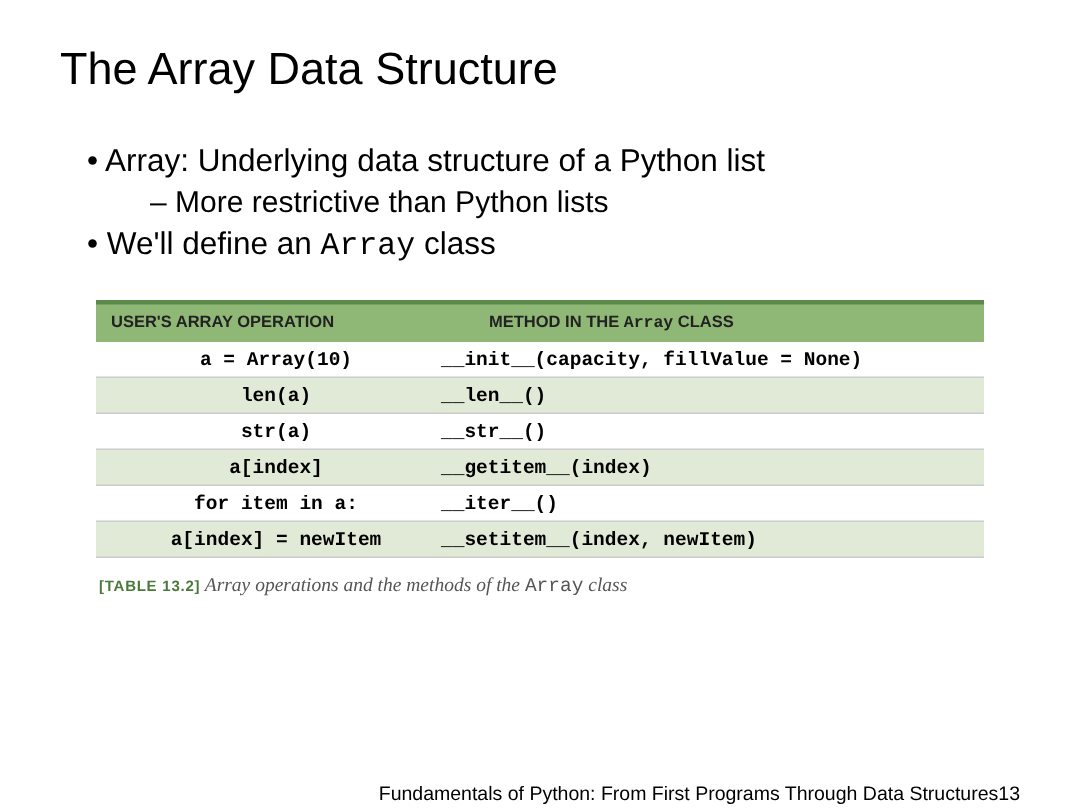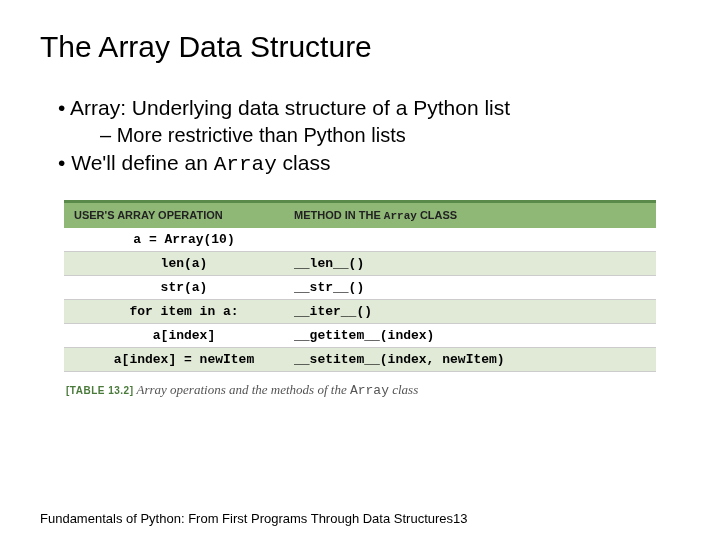--- a/index.html
+++ b/index.html
@@ -50,6 +50,7 @@
     font-weight: bold;
     color: #222;
     padding: 6px 10px;
+    gap: 32px;
   }
   .th1 { flex: 0 0 220px; }
   .th2 { flex: 1; }

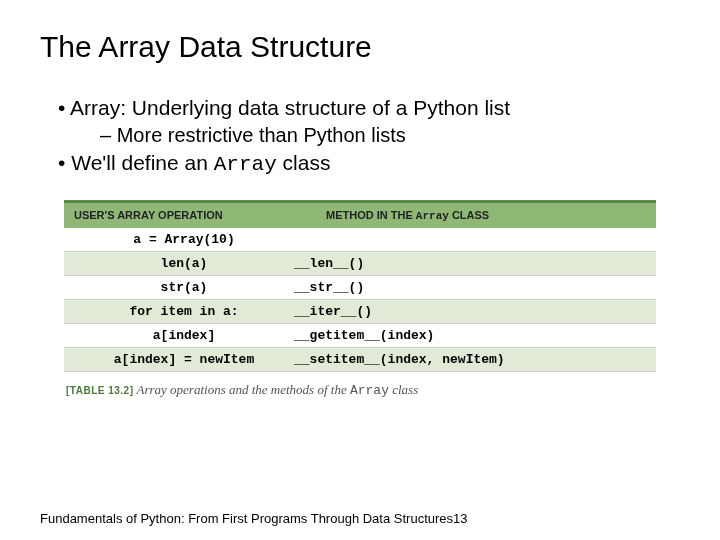--- a/index.html
+++ b/index.html
@@ -118,6 +118,7 @@
   <div class="tbody">
     <div class="row">
       <div class="td1">a = Array(10)</div>
+      <div class="td2">__init__(capacity, fillValue = None)</div>
     </div>
     <div class="row">
       <div class="td1">len(a)</div>

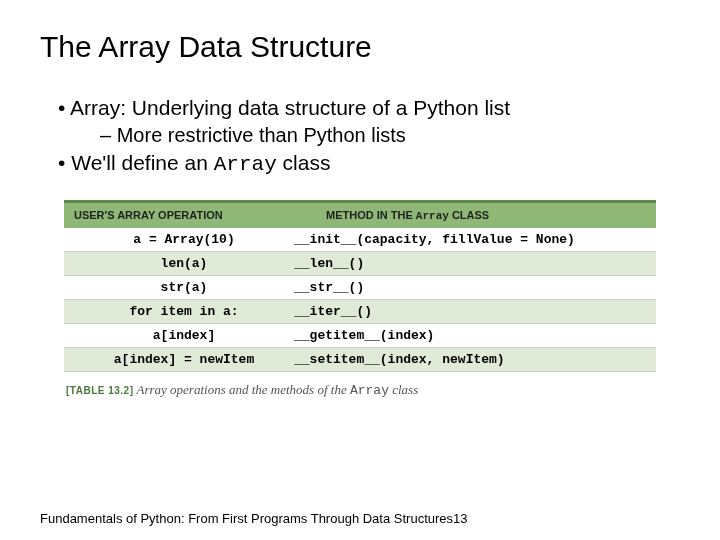--- a/index.html
+++ b/index.html
@@ -129,12 +129,12 @@
       <div class="td2">__str__()</div>
     </div>
     <div class="row">
+      <div class="td1">a[index]</div>
+      <div class="td2">__getitem__(index)</div>
+    </div>
+    <div class="row">
       <div class="td1">for item in a:</div>
       <div class="td2">__iter__()</div>
-    </div>
-    <div class="row">
-      <div class="td1">a[index]</div>
-      <div class="td2">__getitem__(index)</div>
     </div>
     <div class="row">
       <div class="td1">a[index] = newItem</div>

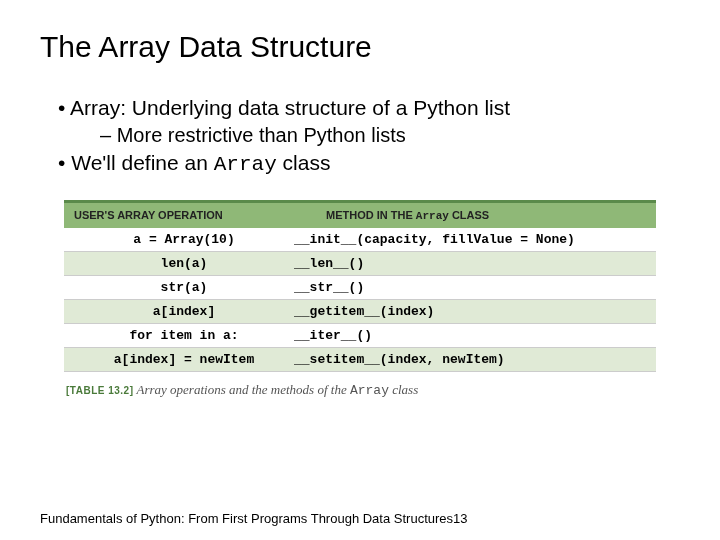--- a/index.html
+++ b/index.html
@@ -87,11 +87,11 @@
   }
   .footer {
     position: absolute;
-    bottom: 14px;
+    bottom: 4px;
     left: 40px;
     right: 40px;
     display: flex;
-    justify-content: flex-start;
+    justify-content: flex-end;
     font-size: 13px;
   }
 </style>

